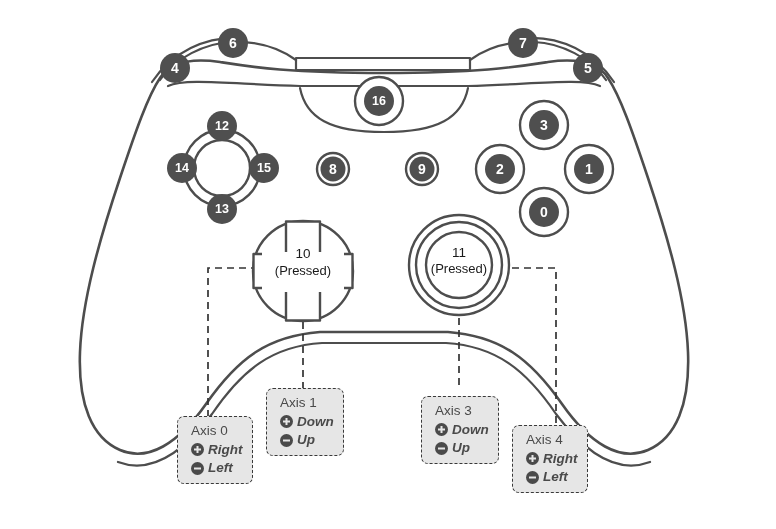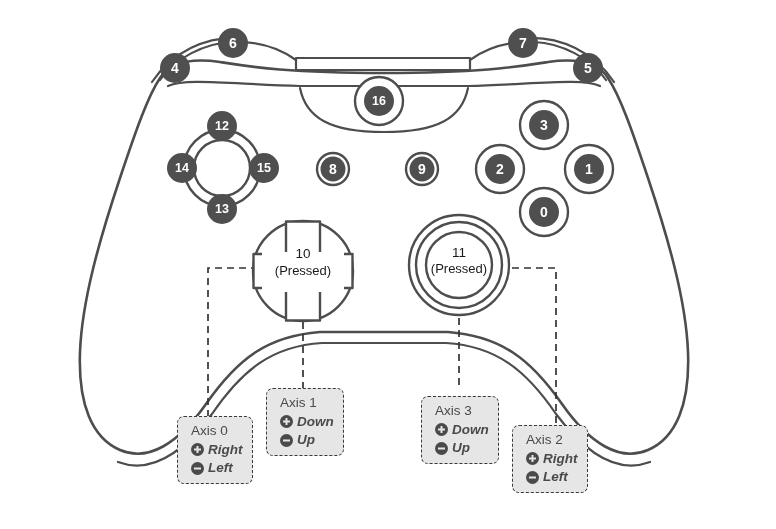--- a/index.html
+++ b/index.html
@@ -405,7 +405,7 @@
   </div>
 
   <div class="axis-box" style="left:512px; top:425px;">
-    <div class="axis-title">Axis 2</div>
+    <div class="axis-title">Axis 4</div>
     <div class="axis-row">
       <span class="sym">
         <svg width="13" height="13" viewBox="0 0 13 13">

